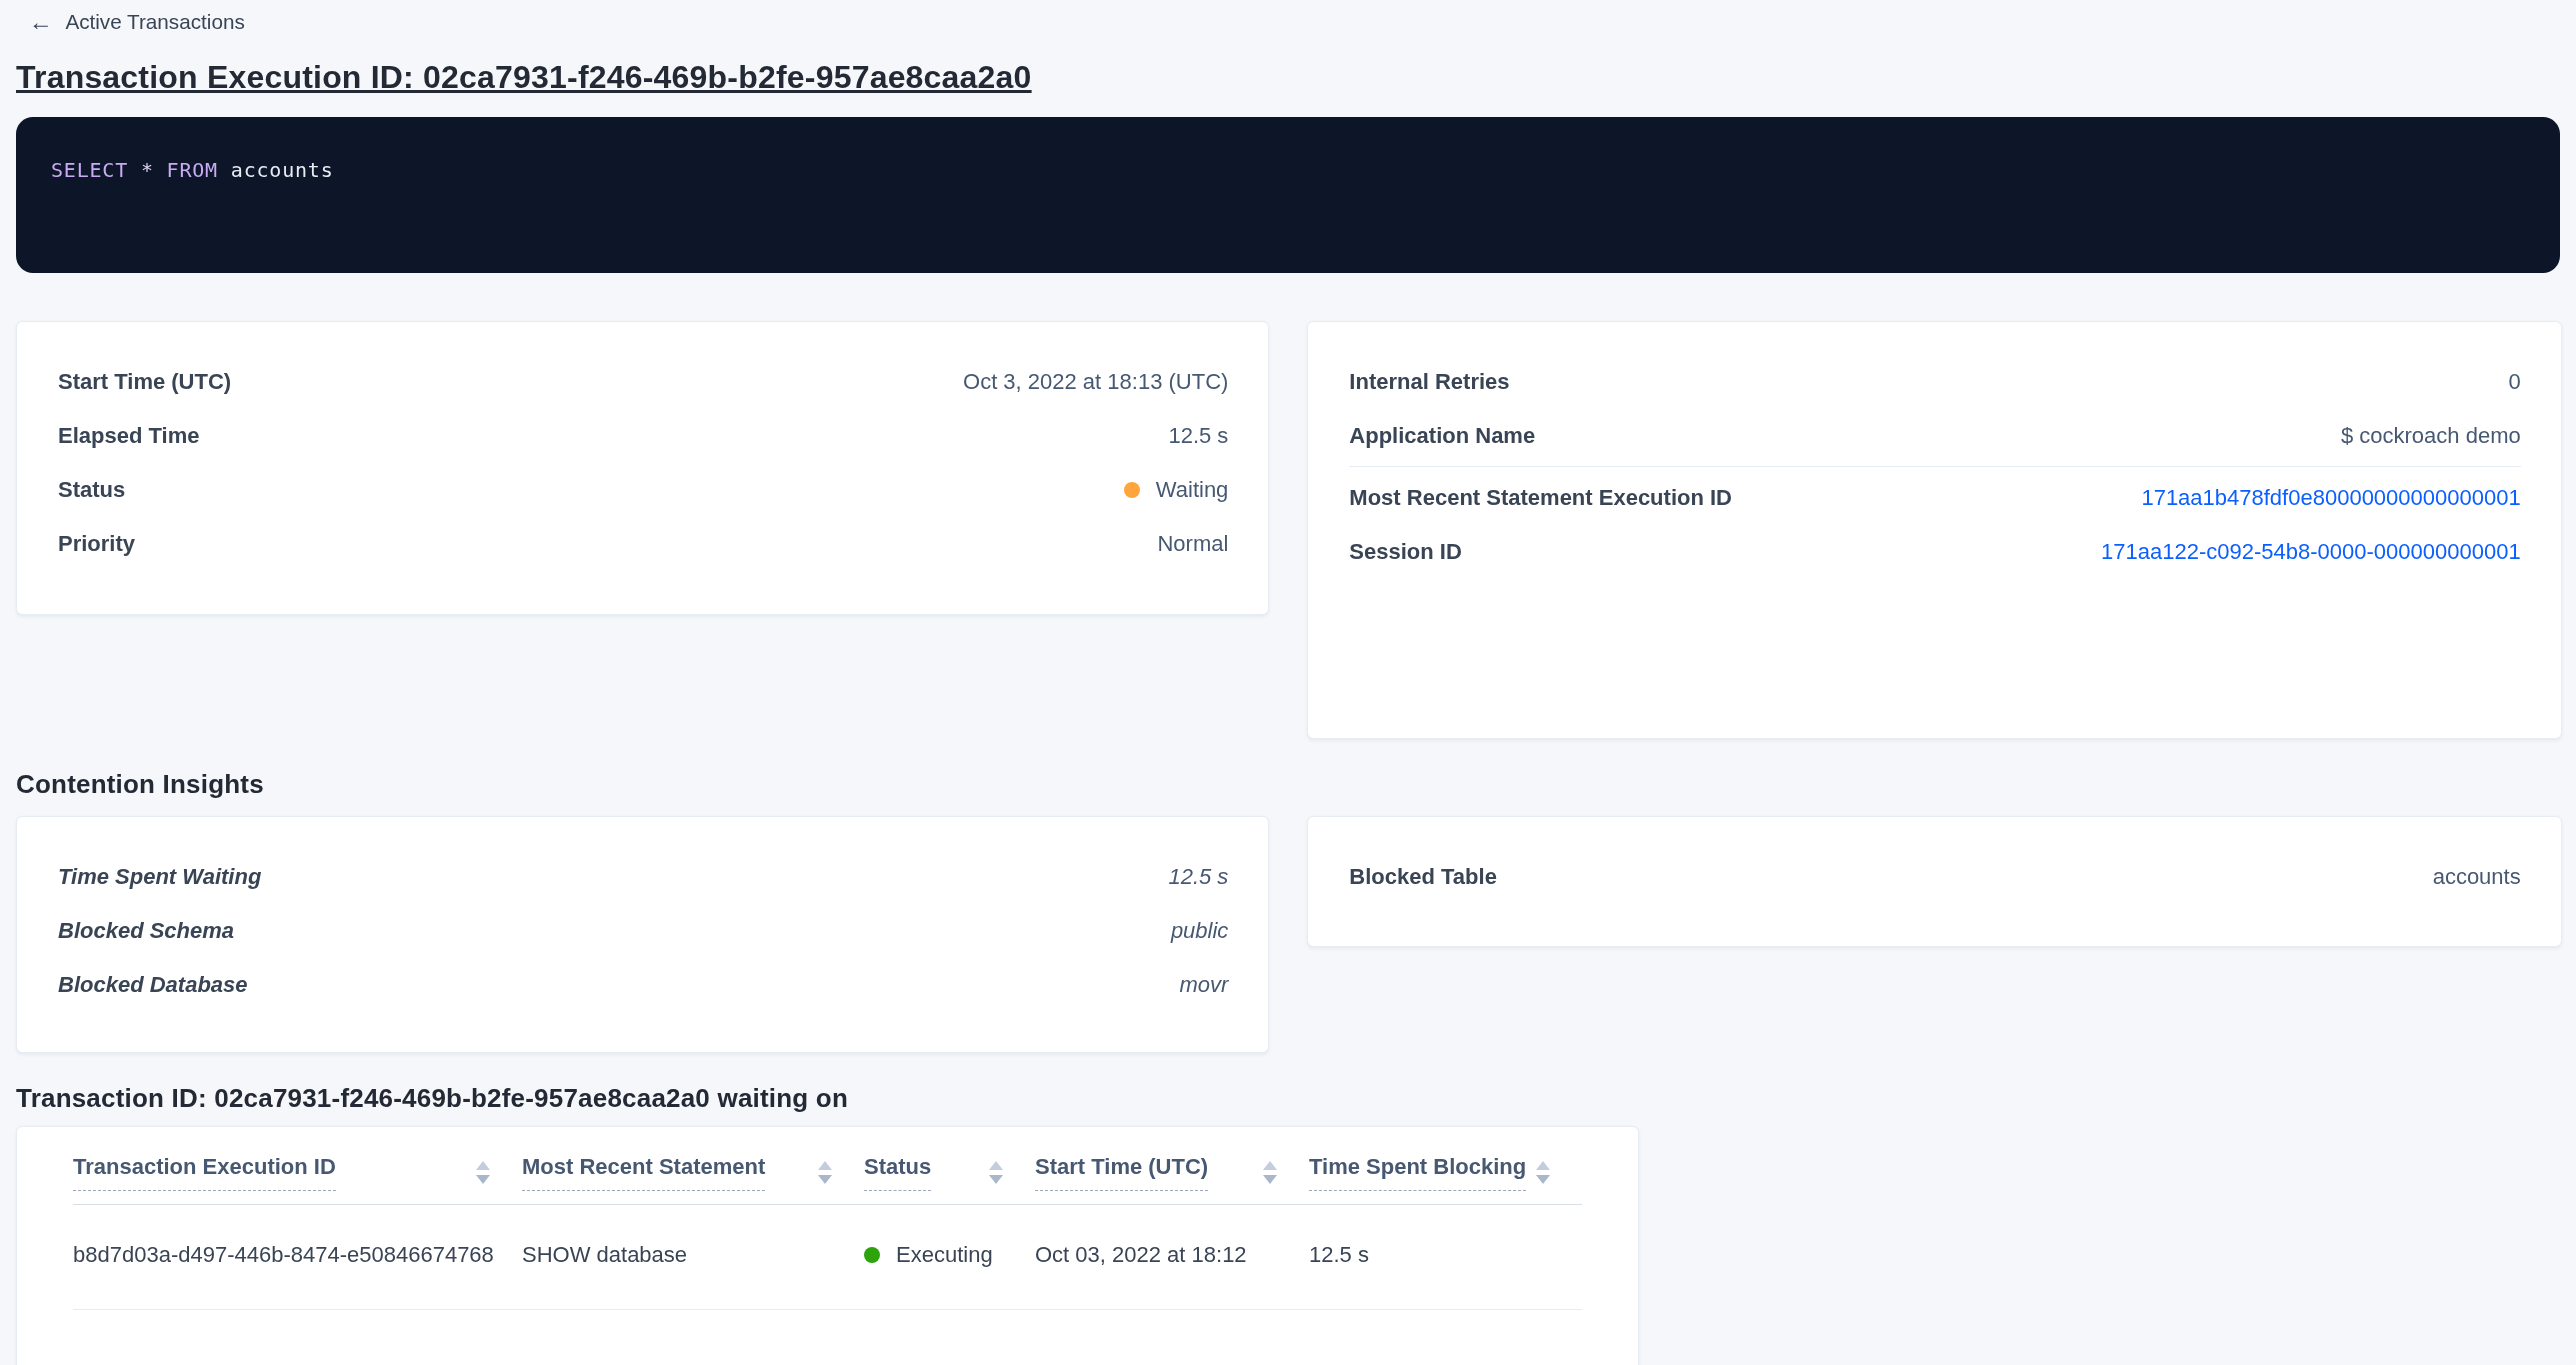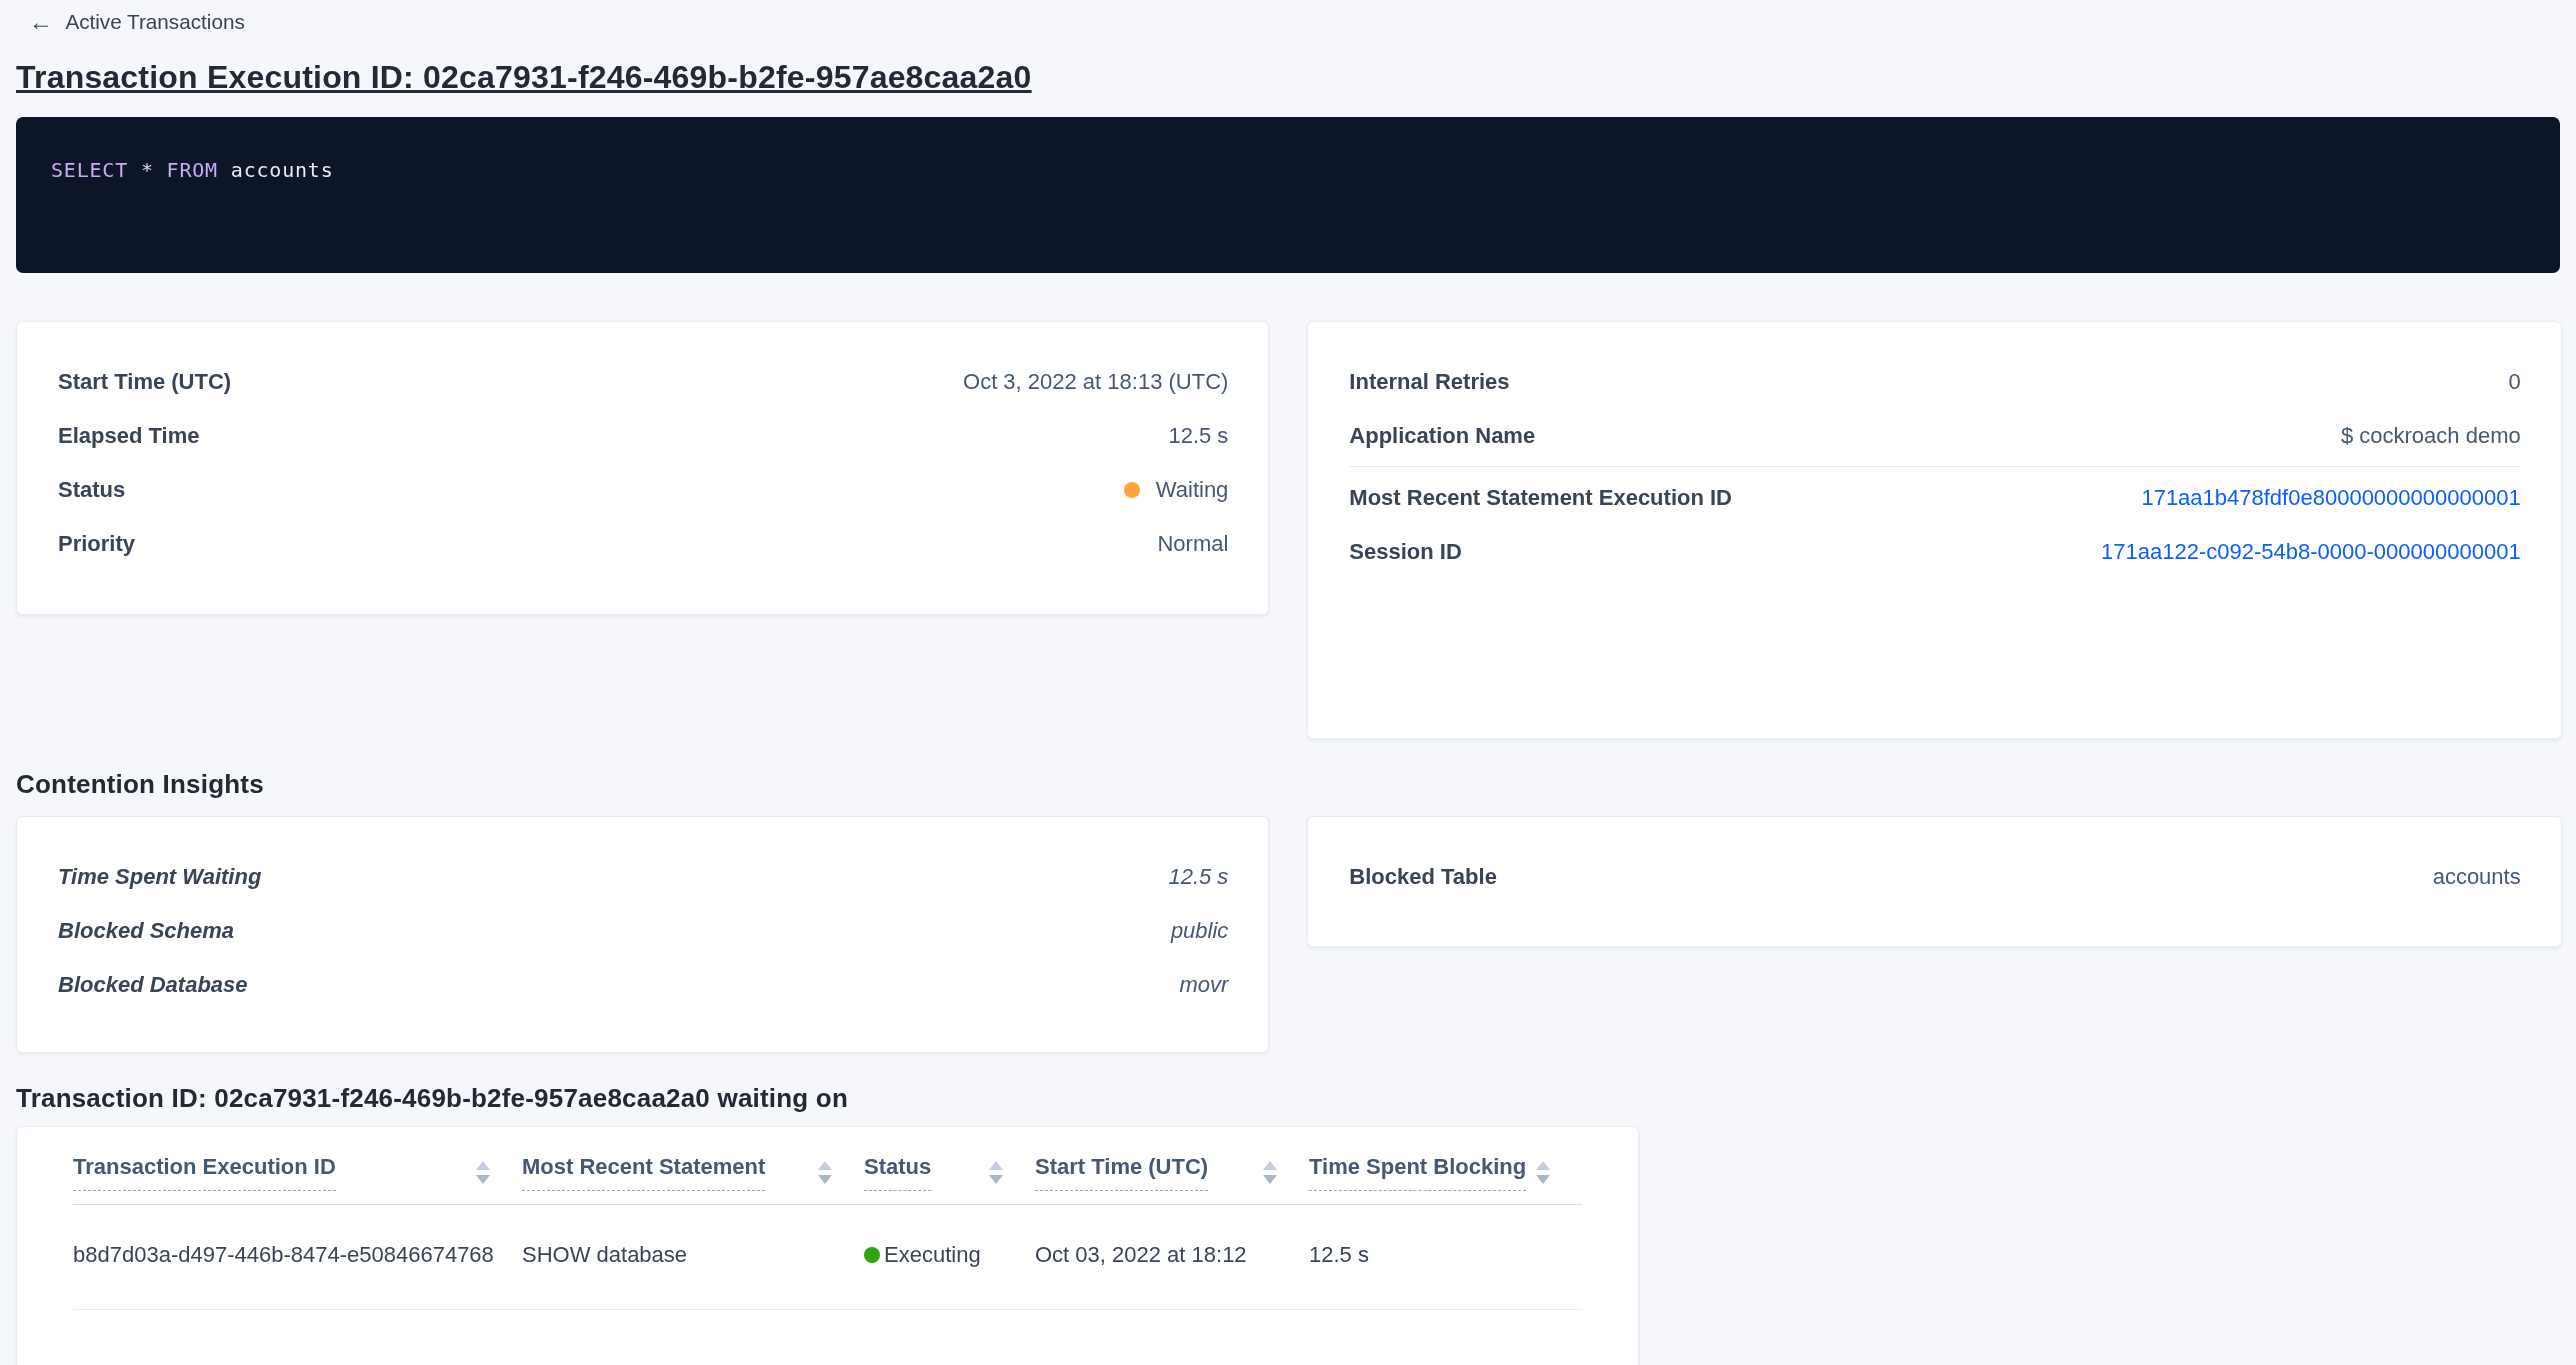--- a/index.html
+++ b/index.html
@@ -53,7 +53,7 @@
     width: 2544px;
     height: 156px;
     background: var(--sql-bg);
-    border-radius: 7px;
+    border-radius: 17px;
     padding: 41px 35px;
     font-family: "DejaVu Sans Mono", "Liberation Mono", monospace;
     font-size: 20px;

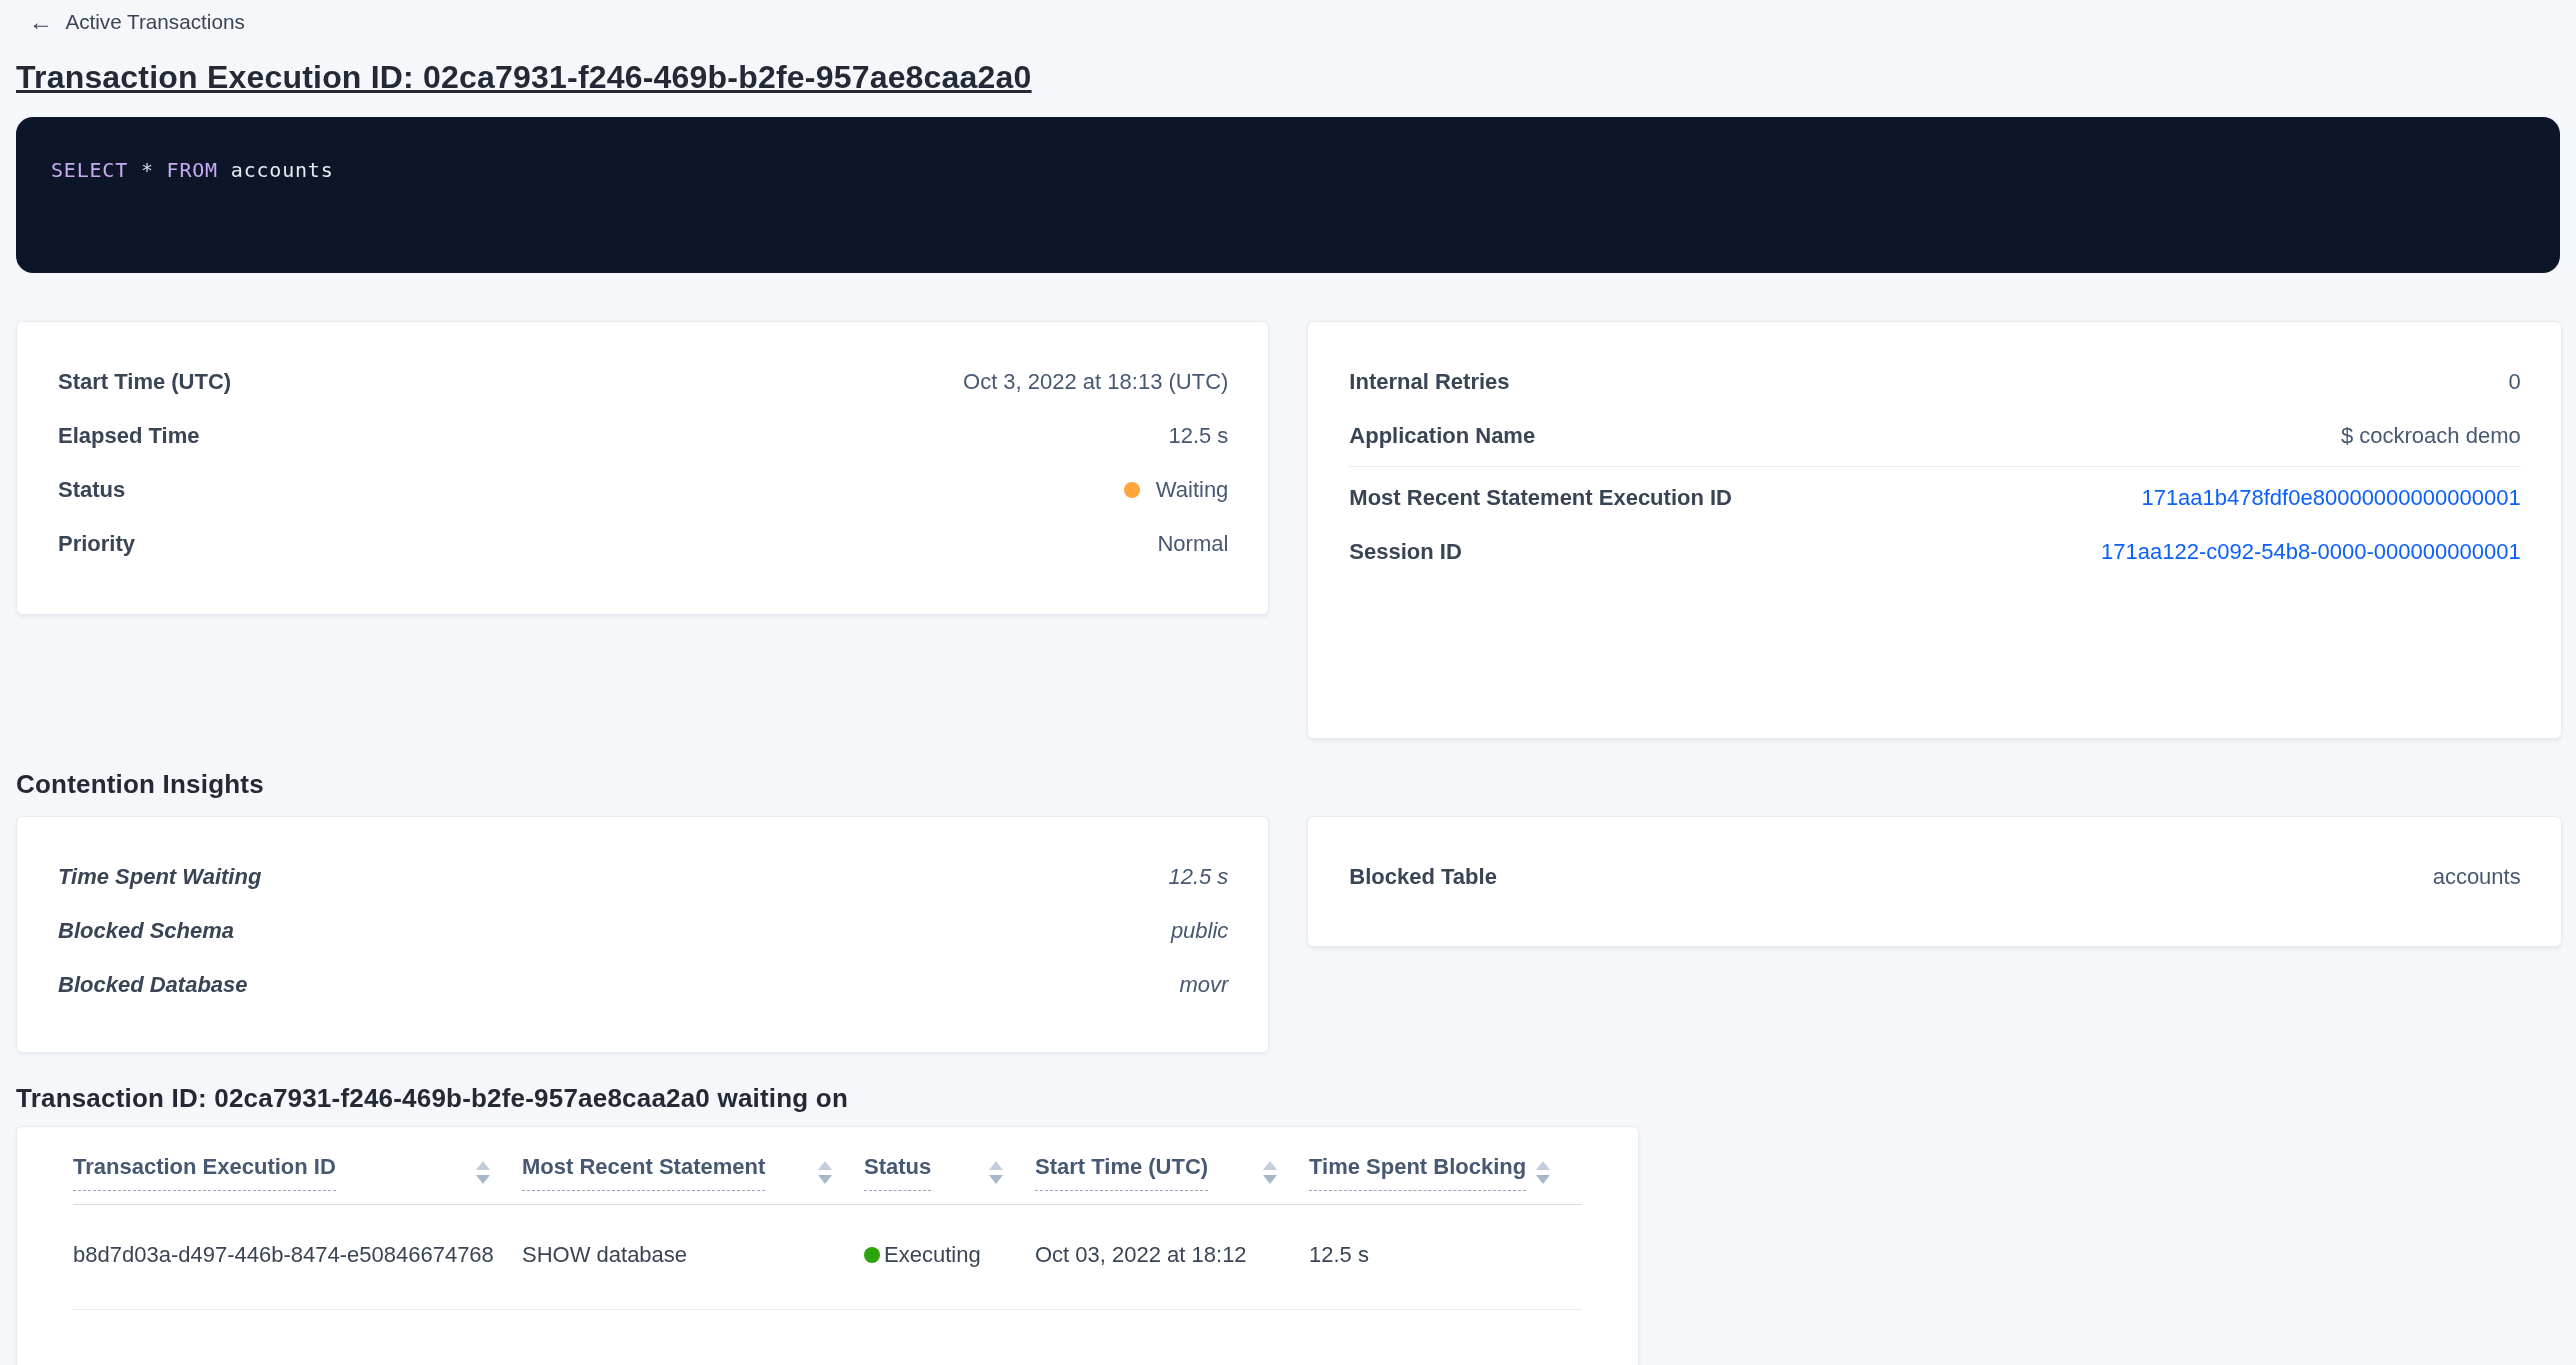--- a/index.html
+++ b/index.html
@@ -175,7 +175,7 @@
     white-space: nowrap;
     overflow: hidden;
   }
-  .cell-status { display: inline-flex; align-items: center; gap: 4px; }
+  .cell-status { display: inline-flex; align-items: center; gap: 16px; }
 </style>
 </head>
 <body>

